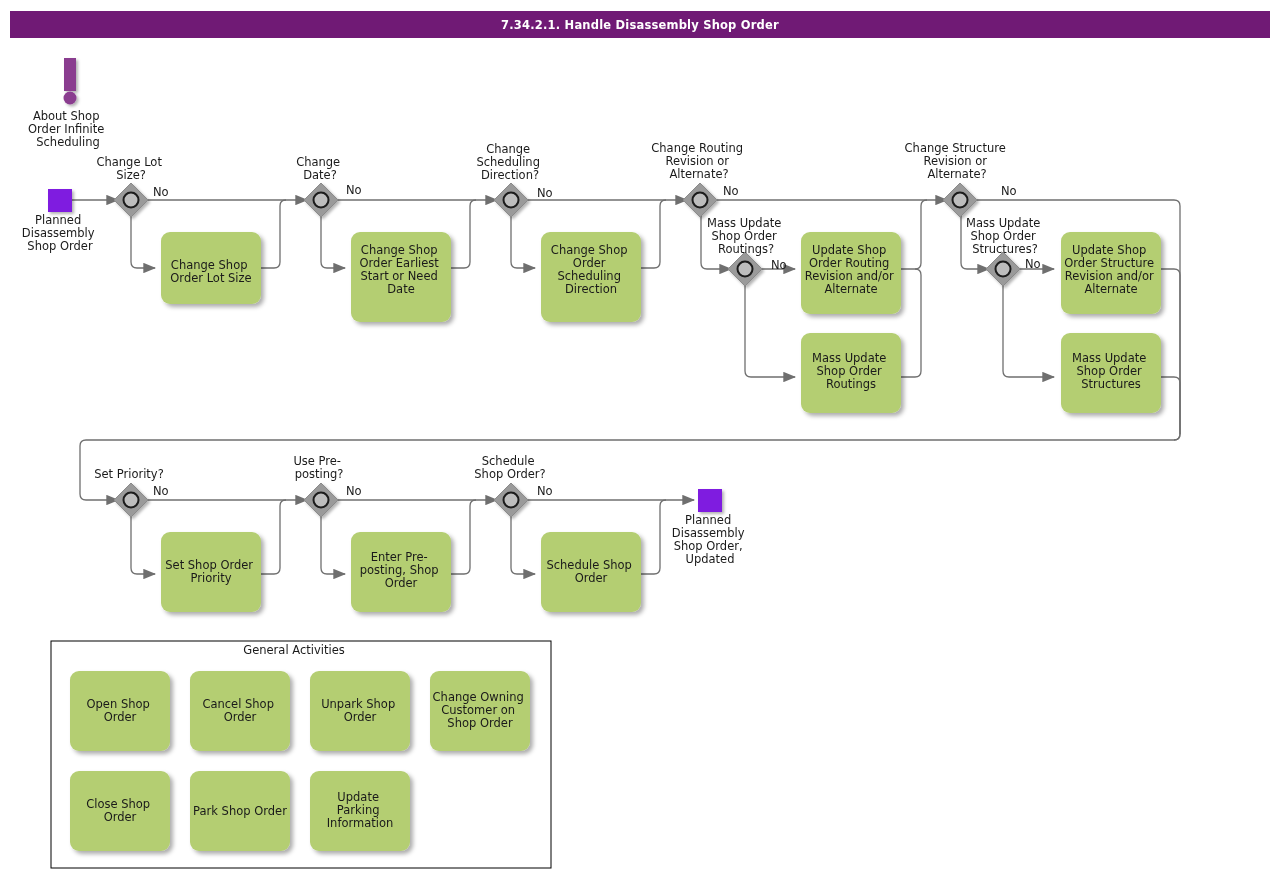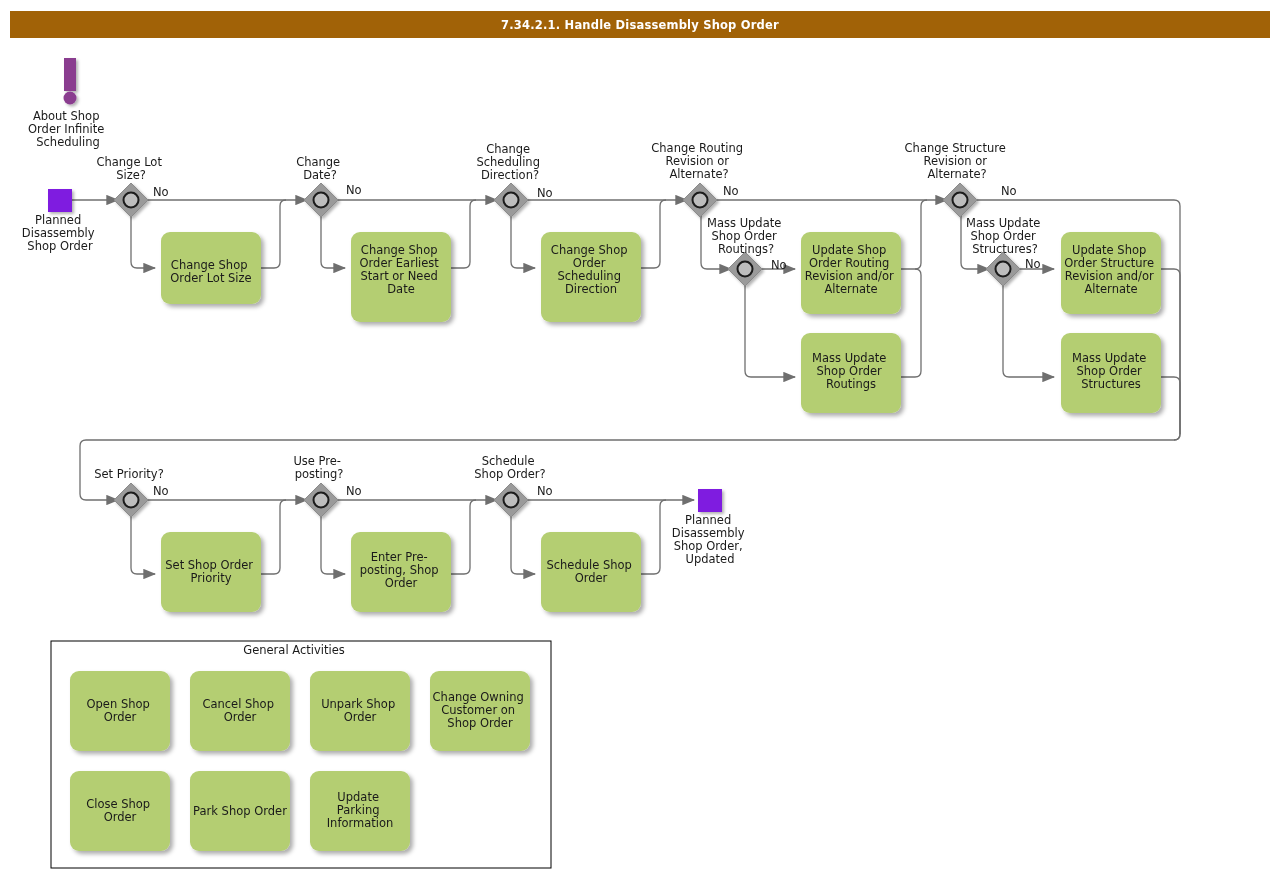--- a/index.html
+++ b/index.html
@@ -6,7 +6,7 @@
   body{width:1280px;height:880px;position:relative;overflow:hidden;
        font-family:"DejaVu Sans","Liberation Sans",sans-serif;}
   #titlebar{position:absolute;left:10px;top:11px;width:1260px;height:27px;
-    background:#a16207;color:#ffffff;font-size:11.5px;font-weight:bold;
+    background:#701a75;color:#ffffff;font-size:11.5px;font-weight:bold;
     display:flex;align-items:center;justify-content:center;letter-spacing:.2px;}
   #canvas{position:absolute;left:0;top:0;width:1280px;height:880px;}
   .lbl{font-family:"DejaVu Sans","Liberation Sans",sans-serif;fill:#1a1a1a;}

